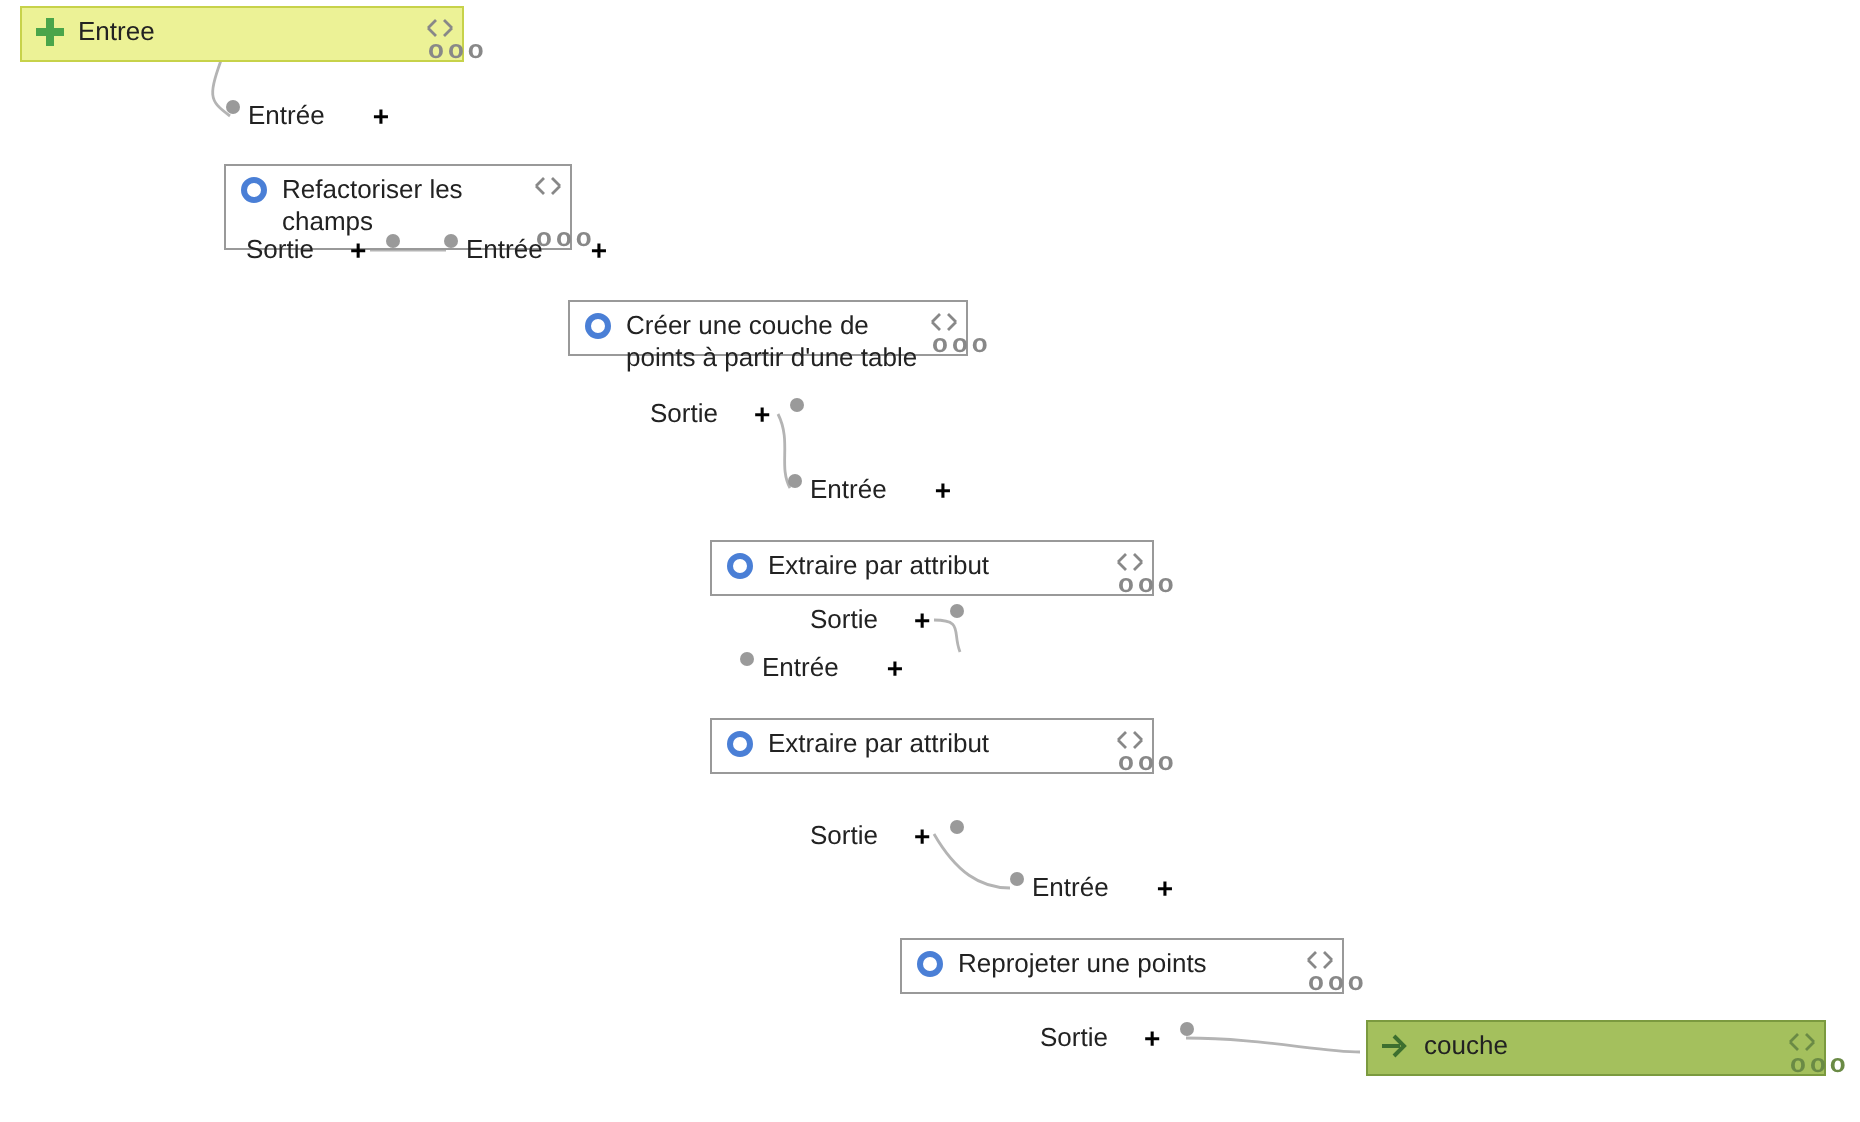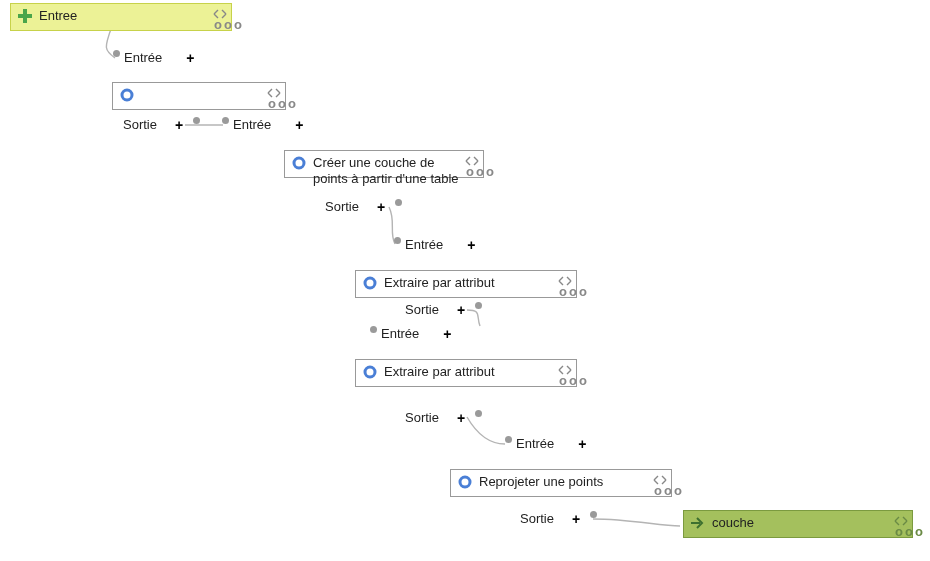--- a/index.html
+++ b/index.html
@@ -61,6 +61,7 @@
           <circle cx="8" cy="8" r="2" fill="#fff"></circle>
         </svg>
     </span>
+    <span class="label">Refactoriser les champs</span>
     <span class="collapse-icon">
       <svg viewBox="0 0 14 10">
           <path d="M1,5 L5,1 M1,5 L5,9 M13,5 L9,1 M13,5 L9,9" stroke="#888" stroke-width="1.4" fill="none"></path>

